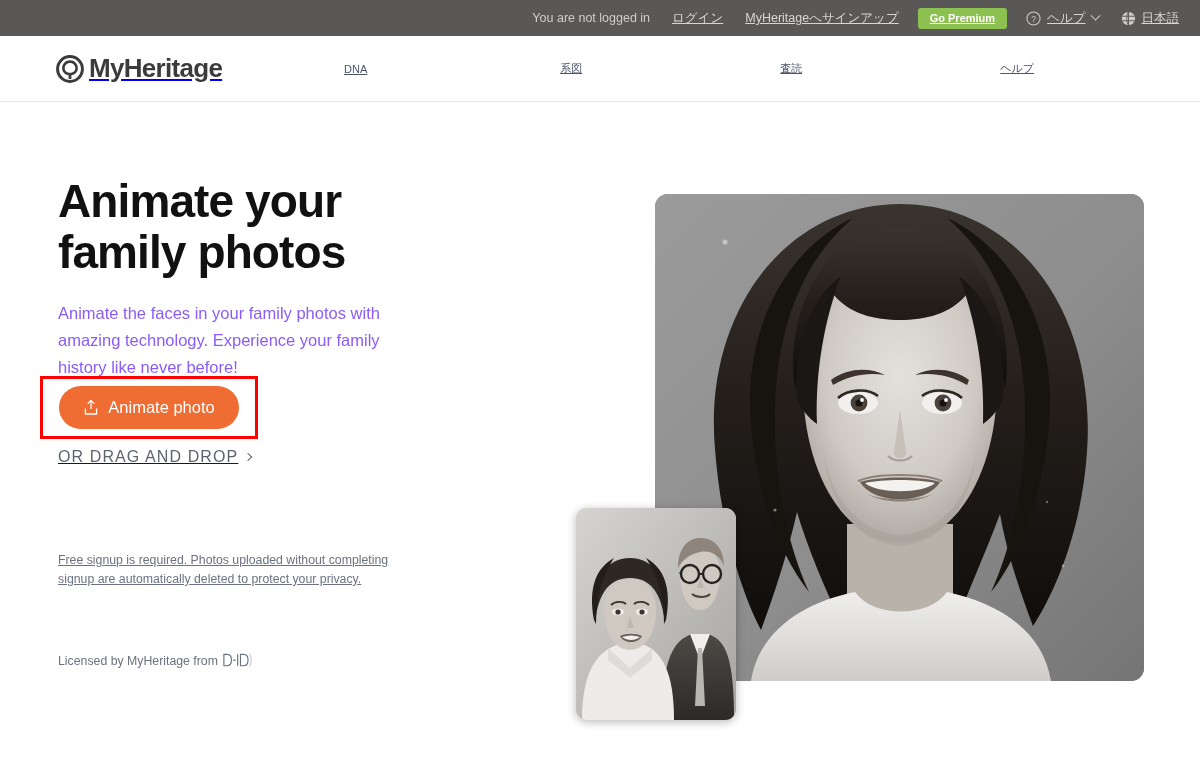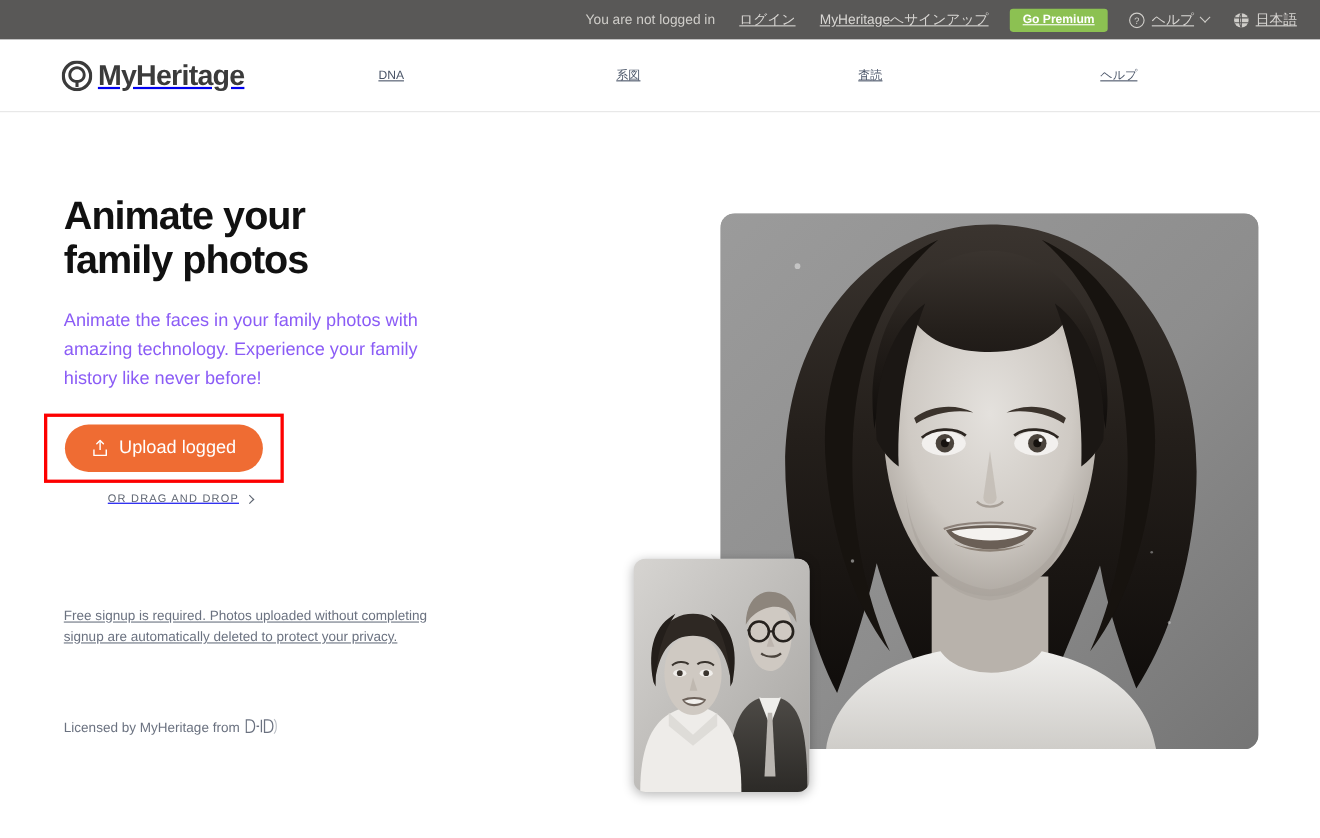--- a/index.html
+++ b/index.html
@@ -106,7 +106,7 @@
     width: 430px;
   }
   .hero-title {
-    font-size: 36px;
+    font-size: 46px;
     font-weight: bold;
     color: #111111;
     line-height: 1.11;

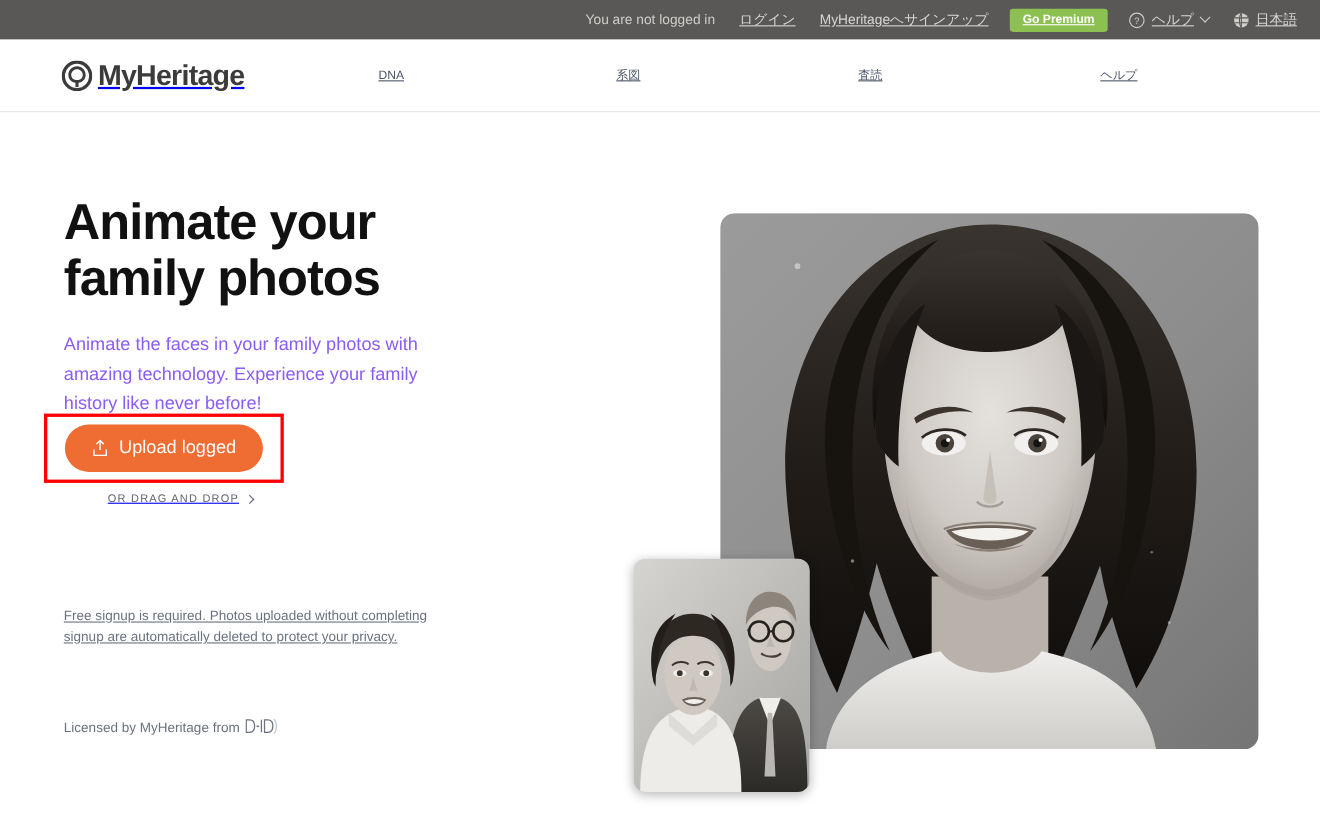--- a/index.html
+++ b/index.html
@@ -284,7 +284,7 @@
             <path d="M2.4 9.6 L2.4 15 L13.6 15 L13.6 9.6" stroke="#ffffff" stroke-width="1.3" fill="none" stroke-linejoin="round"></path>
           </svg>
         </span>
-        <span>Upload logged</span>
+        <span>Animate photo</span>
       </button>
     </div>
 

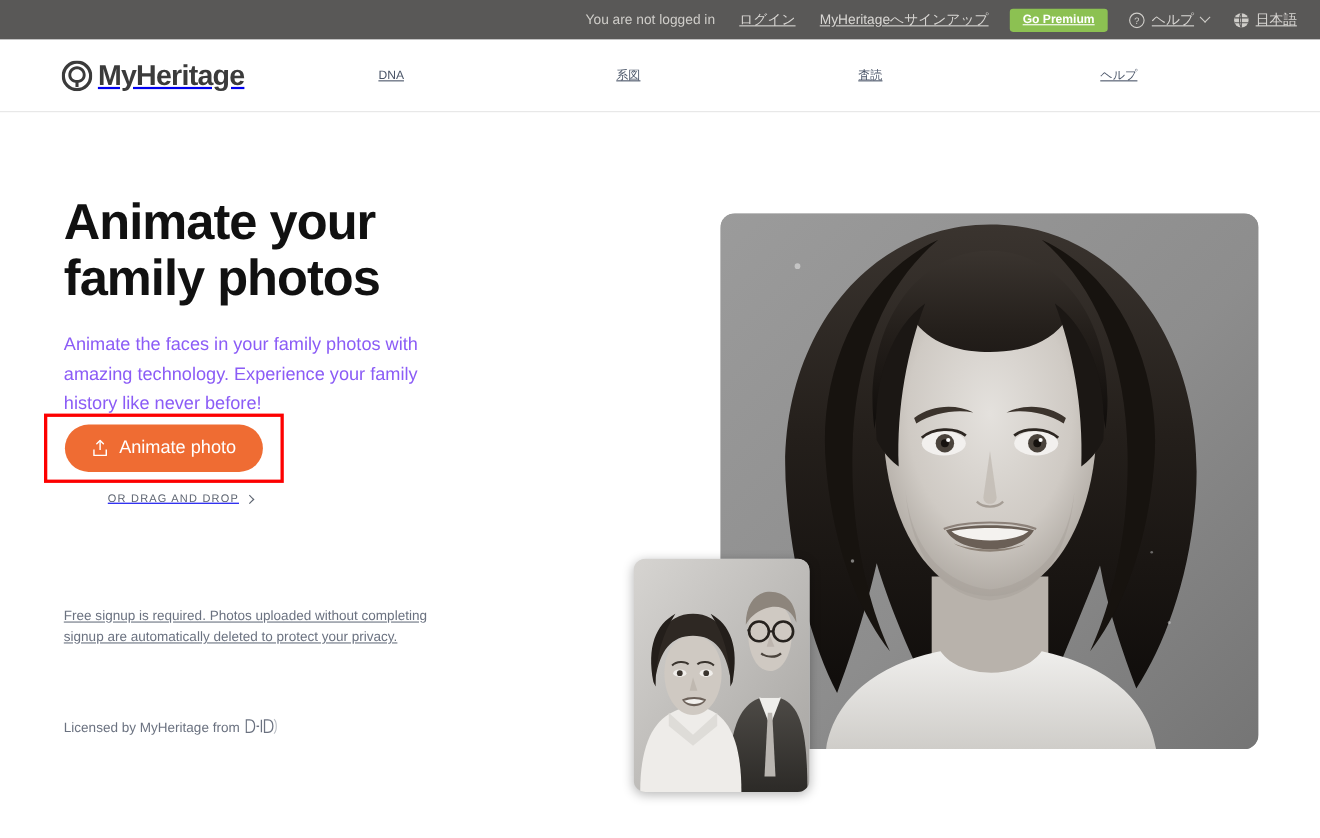--- a/index.html
+++ b/index.html
@@ -157,10 +157,9 @@
     gap: 7px;
   }
   .drag-text {
-    font-size: 10px;
+    font-size: 16px;
     color: #5d6470;
     letter-spacing: 1.1px;
-    margin-left: 40px;
   }
   .chev-drag {
     display: inline-block;

